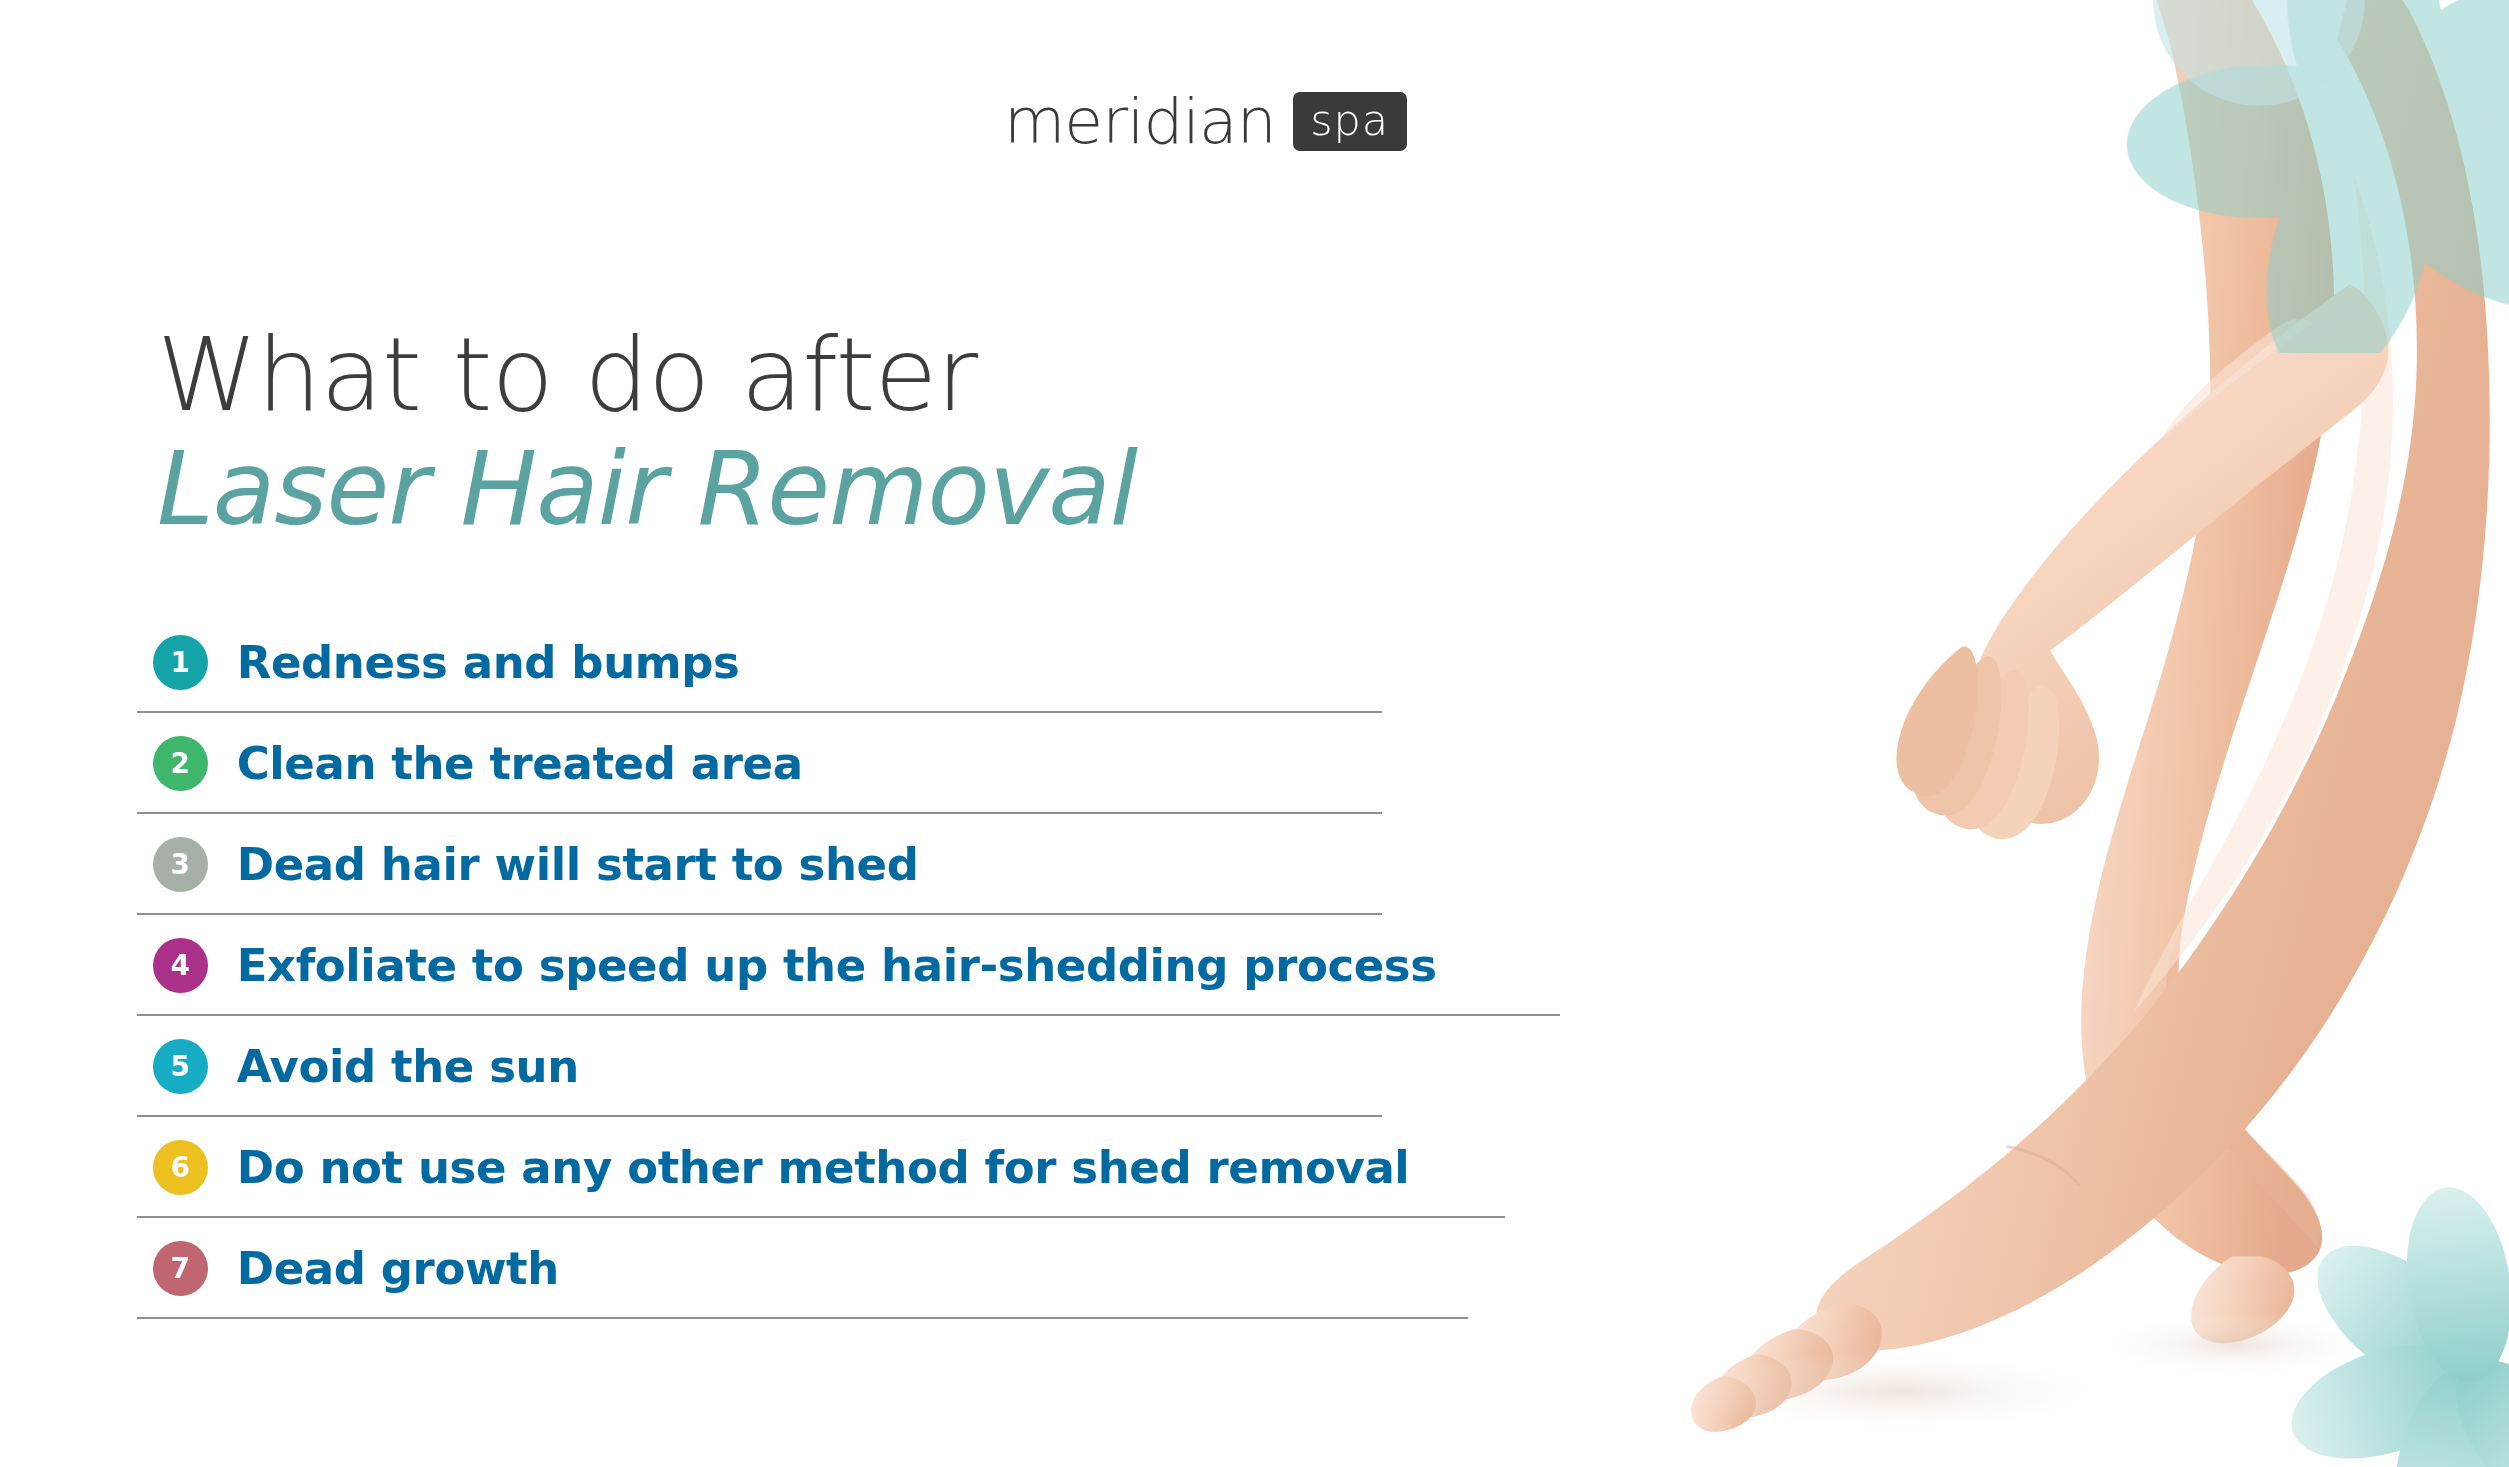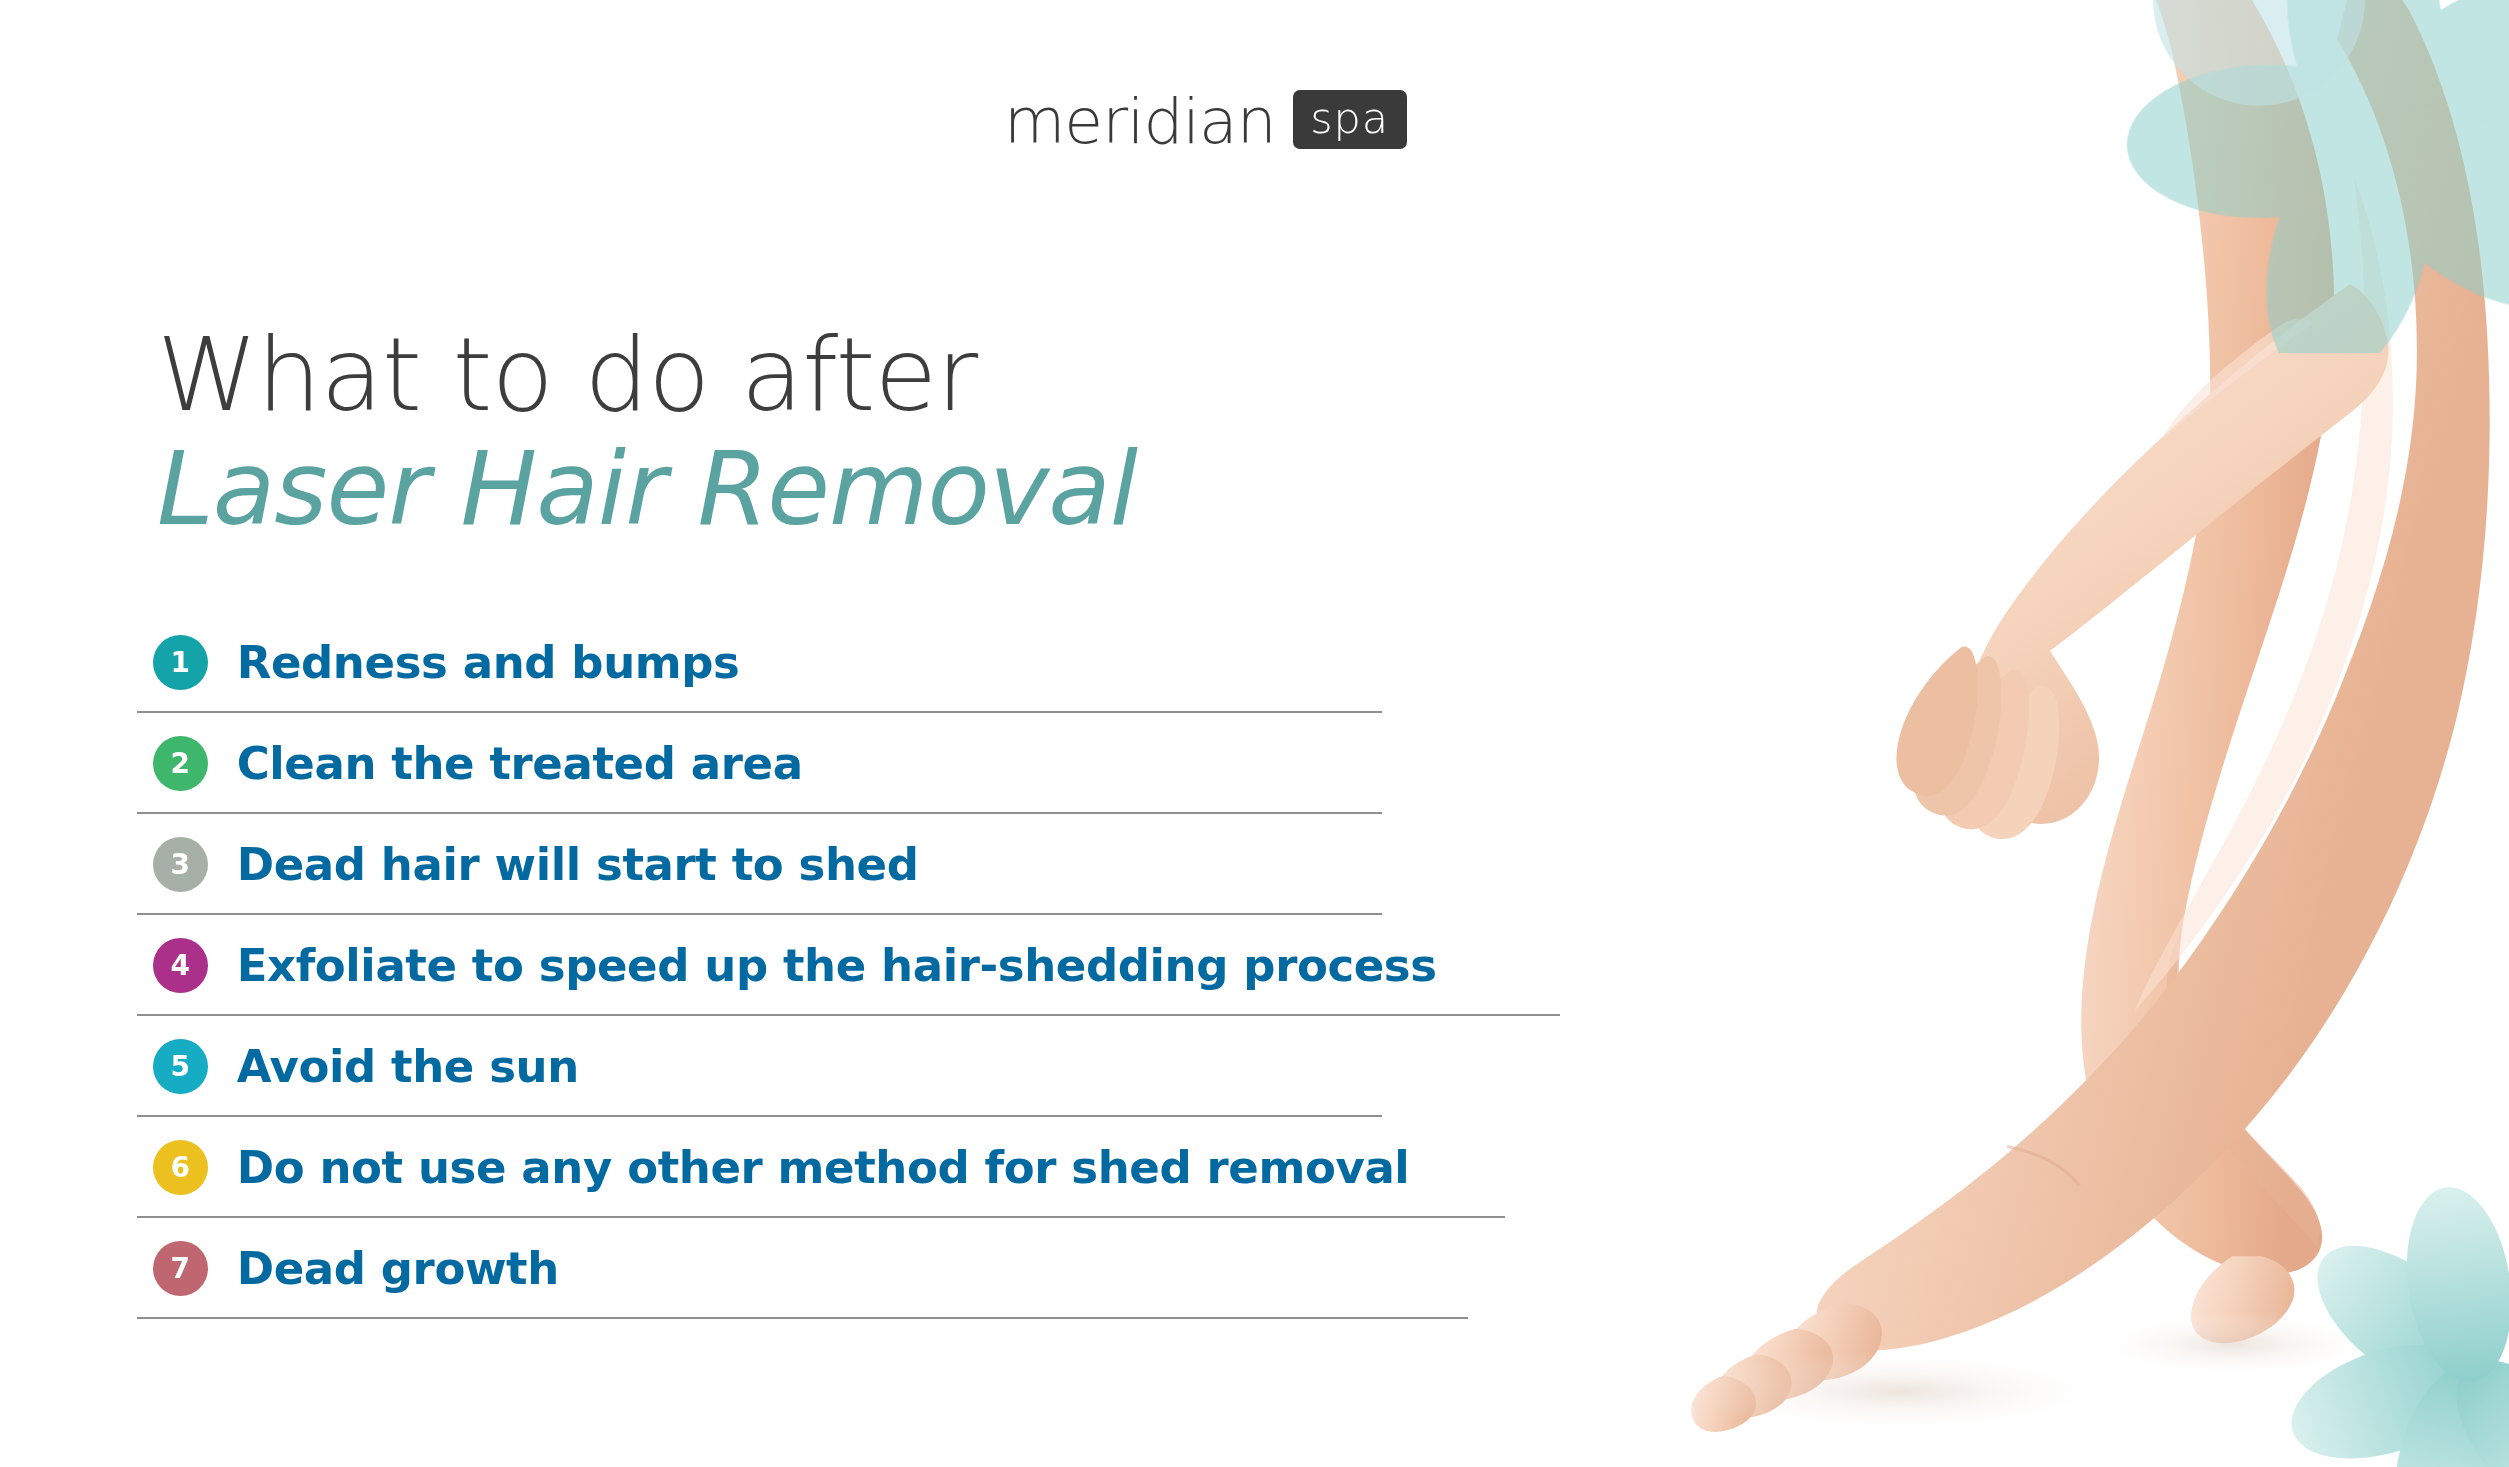--- a/index.html
+++ b/index.html
@@ -25,8 +25,8 @@
     left:1004px;
     top:90px;
     display:flex;
-    align-items:flex-start;
-    gap:7px;
+    align-items:center;
+    gap:17px;
   }
   #logo-word {
     font-family:"DejaVu Sans", sans-serif;

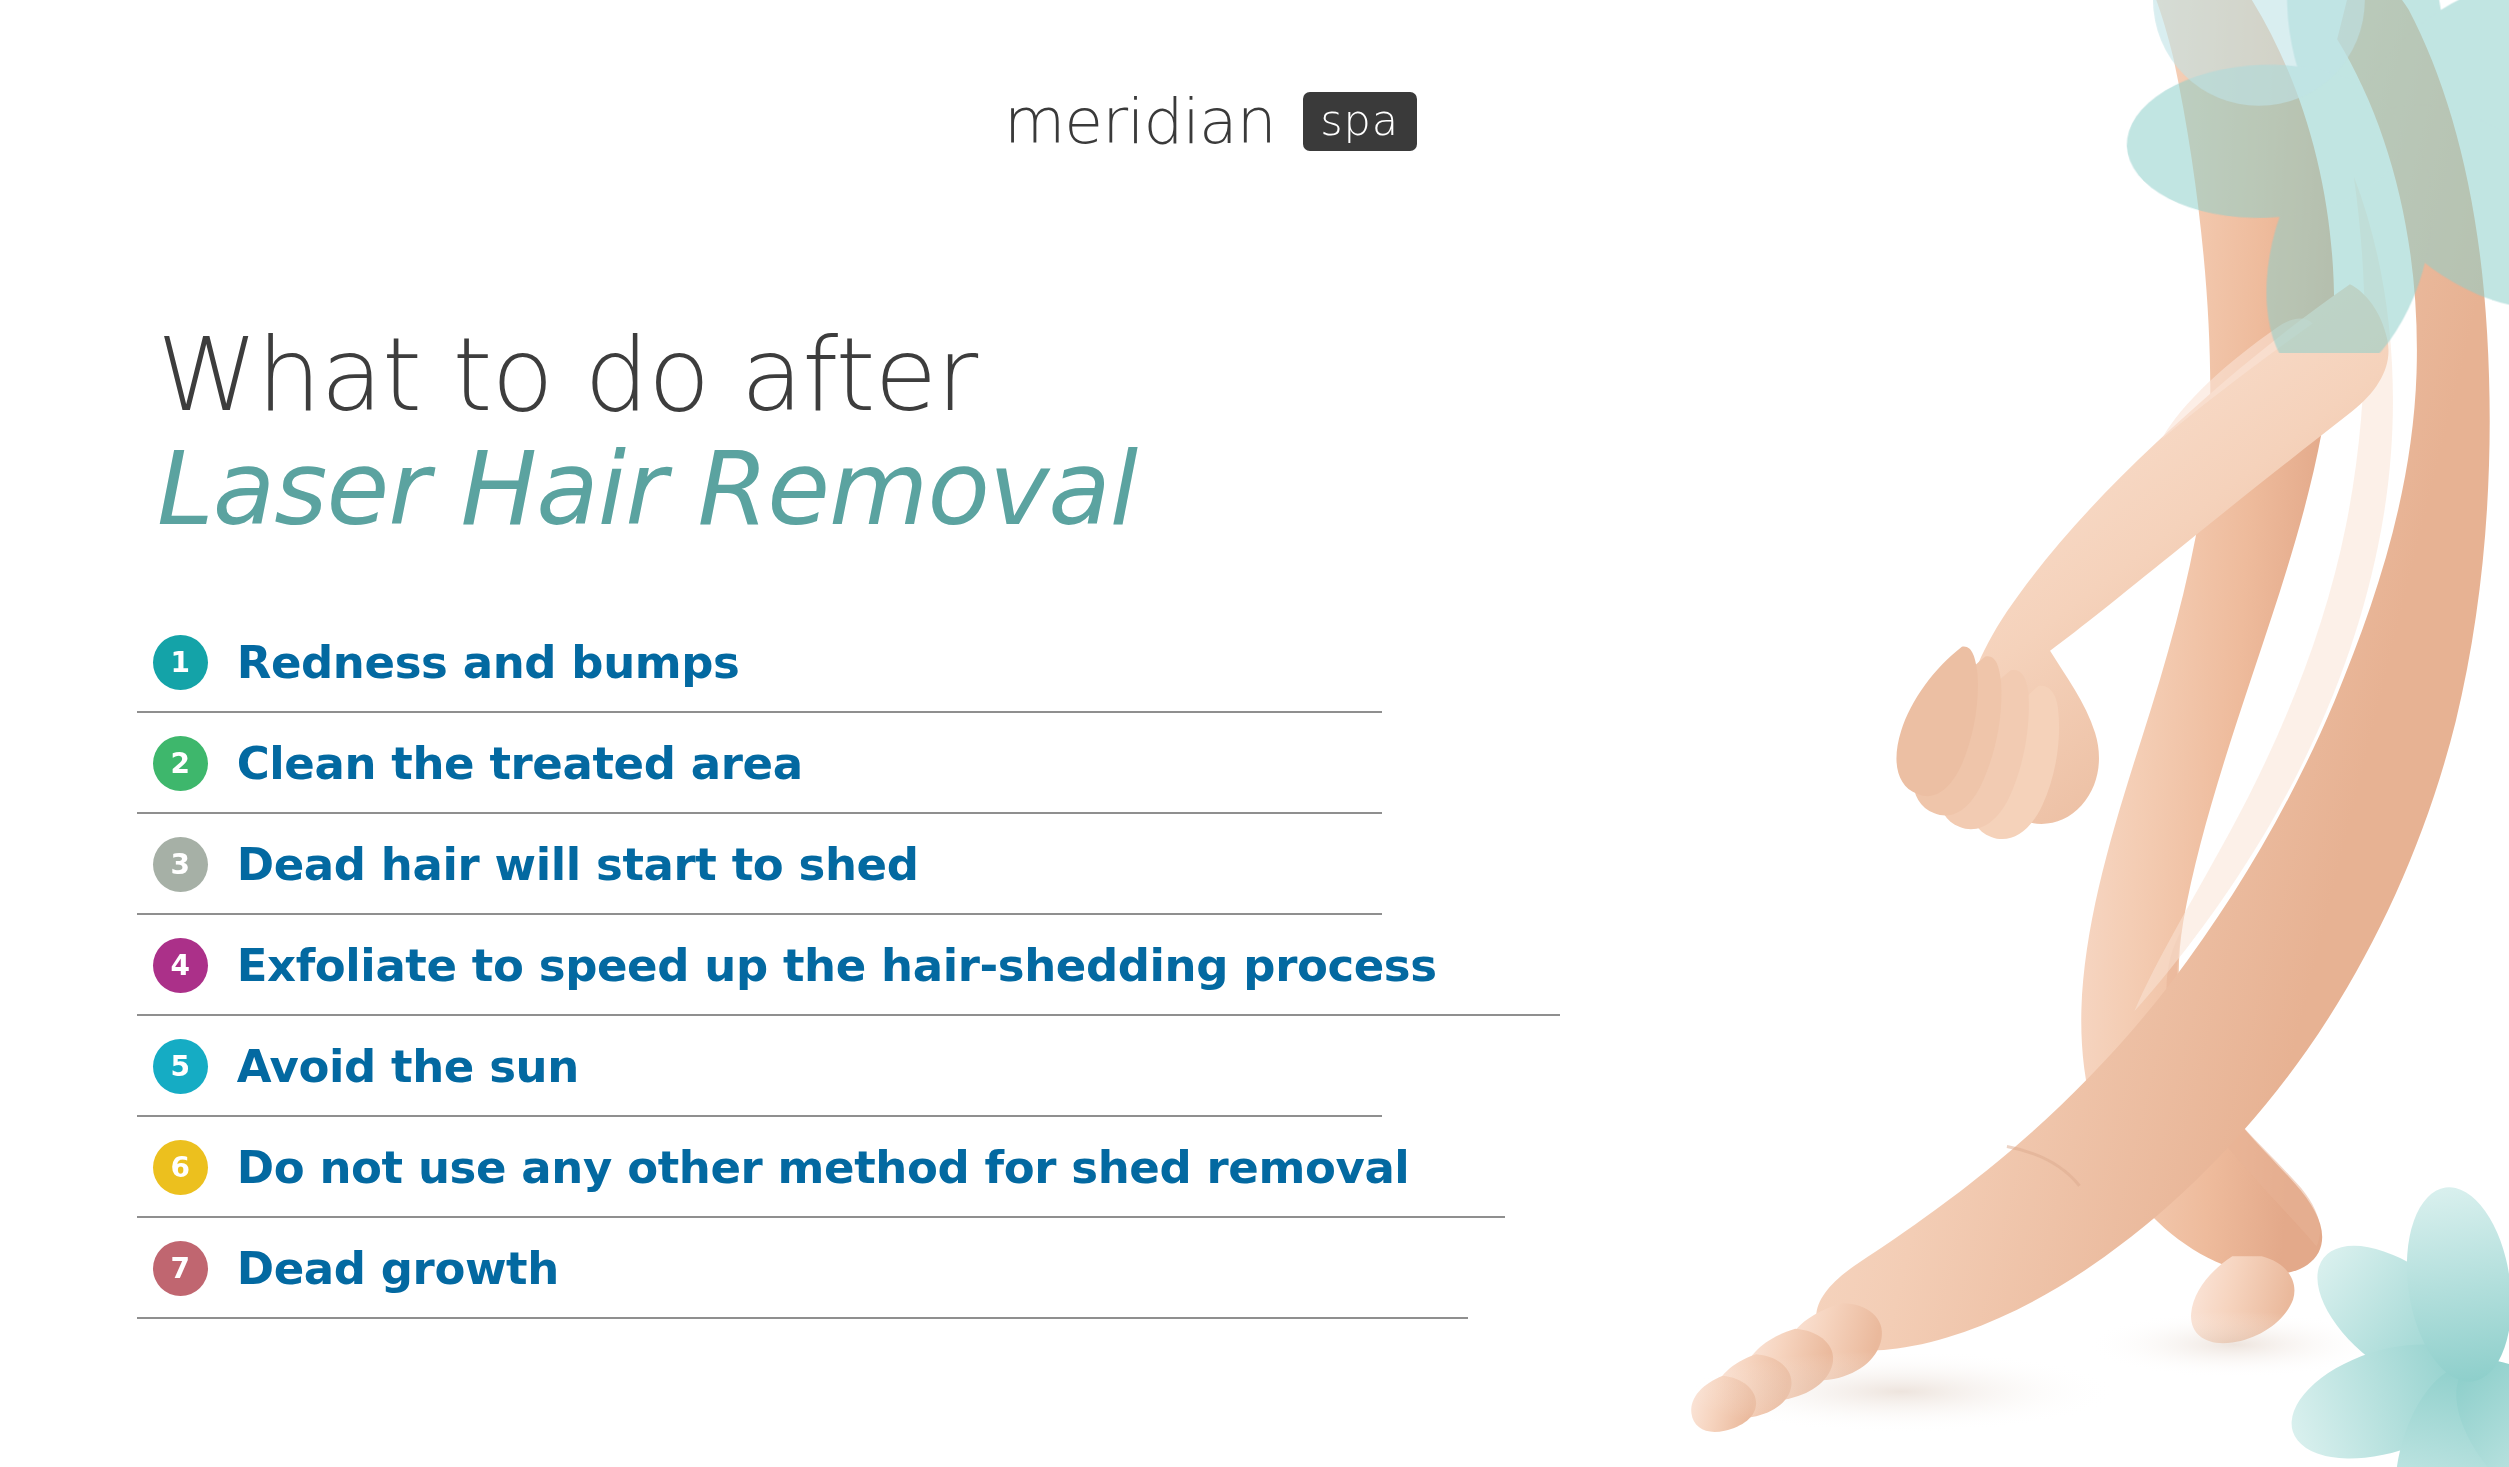--- a/index.html
+++ b/index.html
@@ -41,7 +41,6 @@
     border-radius:6.9px;
     padding:6.9px 17.6px 8.8px 17.6px;
     line-height:1;
-    margin-left:10px;
   }
   #logo-badge span {
     font-family:"DejaVu Sans", sans-serif;

